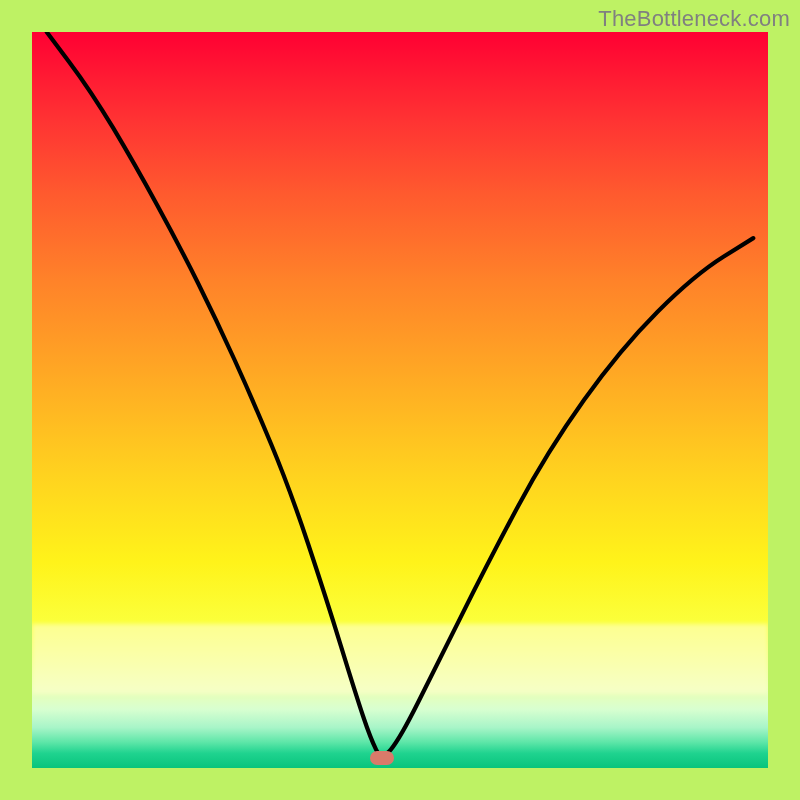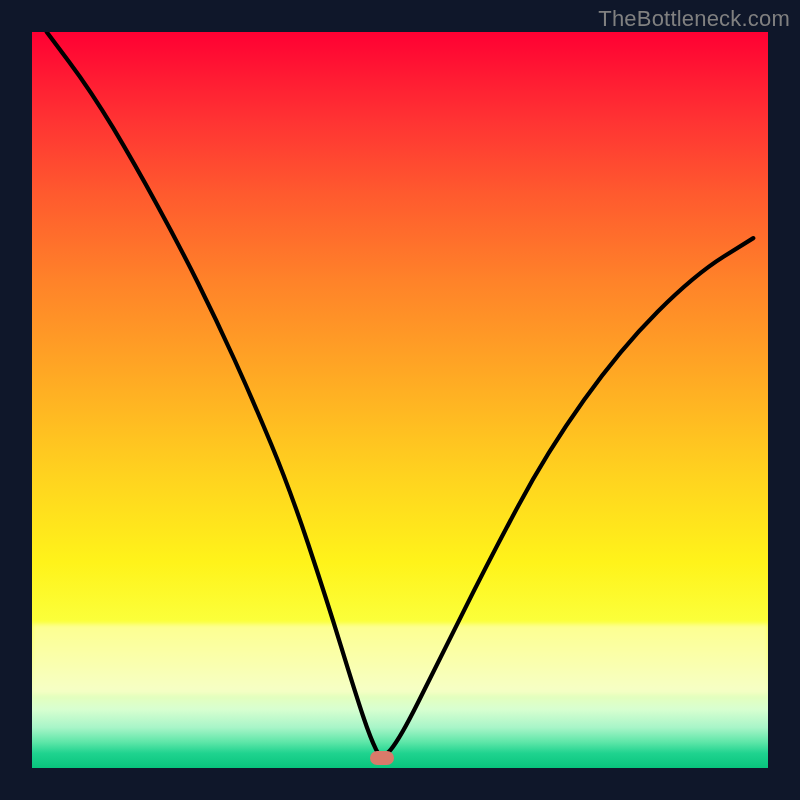--- a/index.html
+++ b/index.html
@@ -15,7 +15,7 @@
     position: relative;
     width: 800px;
     height: 800px;
-    background: #0f172a;
+    background: #bef264;
   }
   .plot-area {
     position: absolute;

